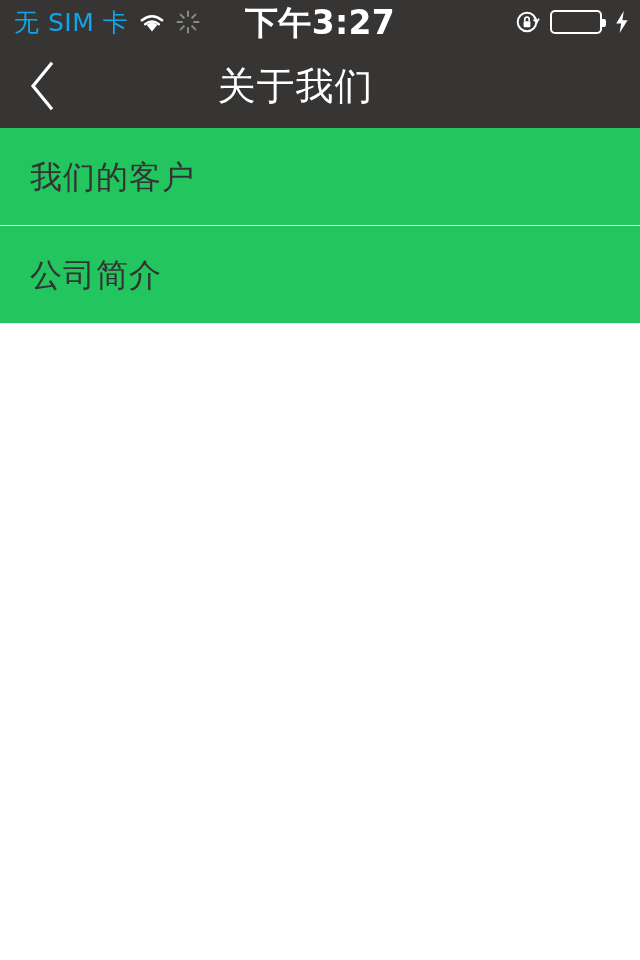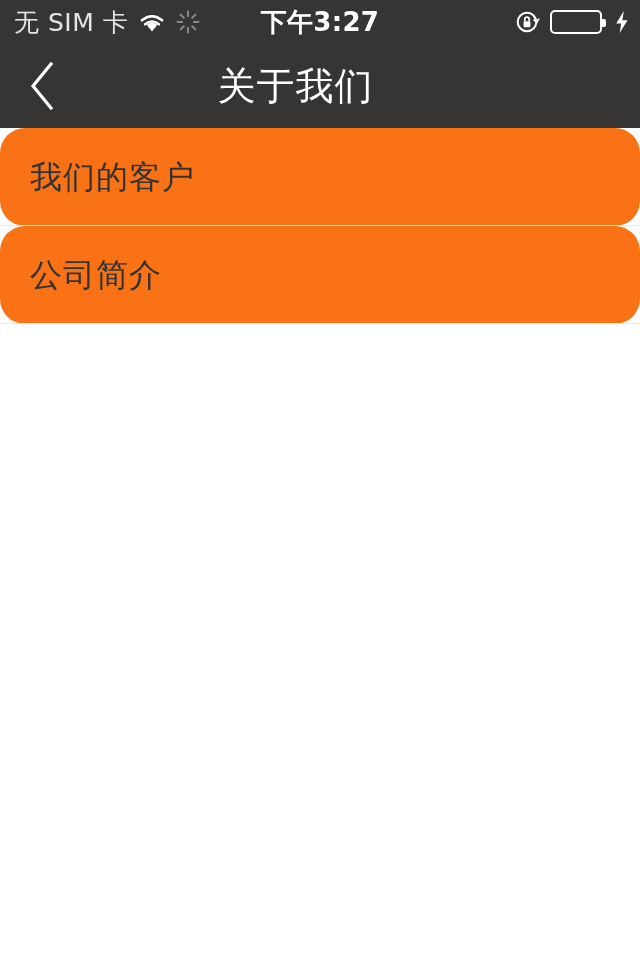--- a/index.html
+++ b/index.html
@@ -42,7 +42,7 @@
     font-size: 25px;
     line-height: 1;
     letter-spacing: 0.5px;
-    color: #e5e5e5;
+    color: #0ea5e9;
     white-space: nowrap;
     font-family: "DejaVu Sans", "Liberation Sans", sans-serif;
   }

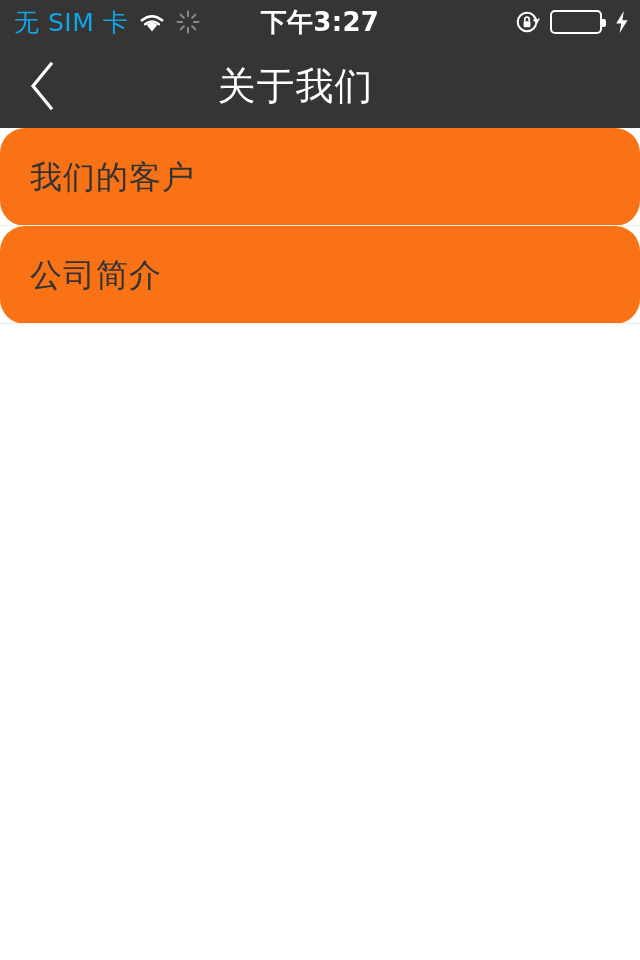--- a/index.html
+++ b/index.html
@@ -63,7 +63,7 @@
   }
 
   .status-time {
-    font-size: 26px;
+    font-size: 33px;
     font-weight: bold;
     color: #ffffff;
     letter-spacing: 0.3px;

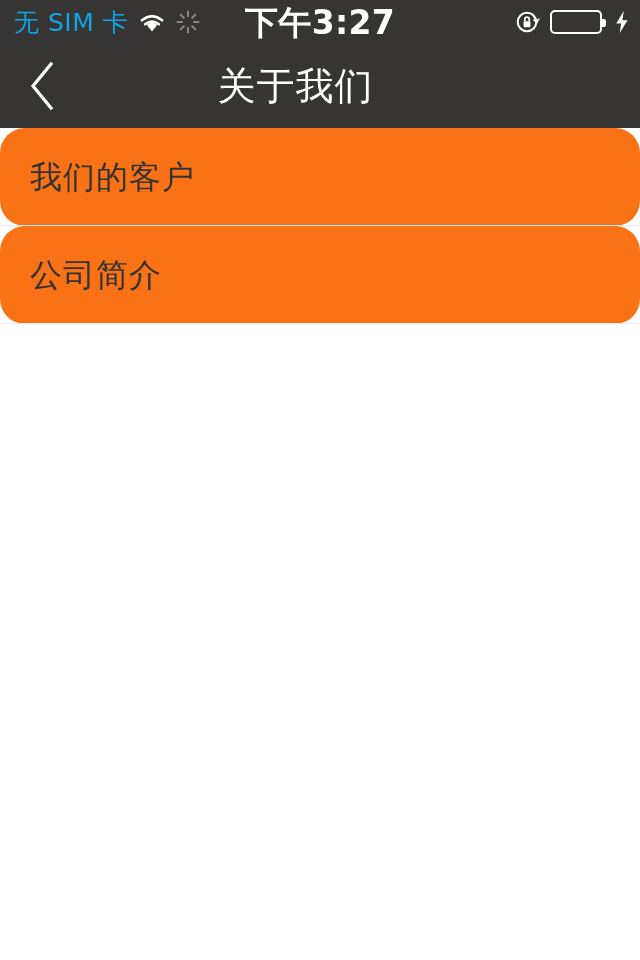--- a/index.html
+++ b/index.html
@@ -157,9 +157,8 @@
     display: flex;
     align-items: center;
     padding-left: 30px;
-    background: #f97316;
+    background: #22c55e;
     cursor: pointer;
-    border-radius: 25px;
   }
 
   .list-item::after {

